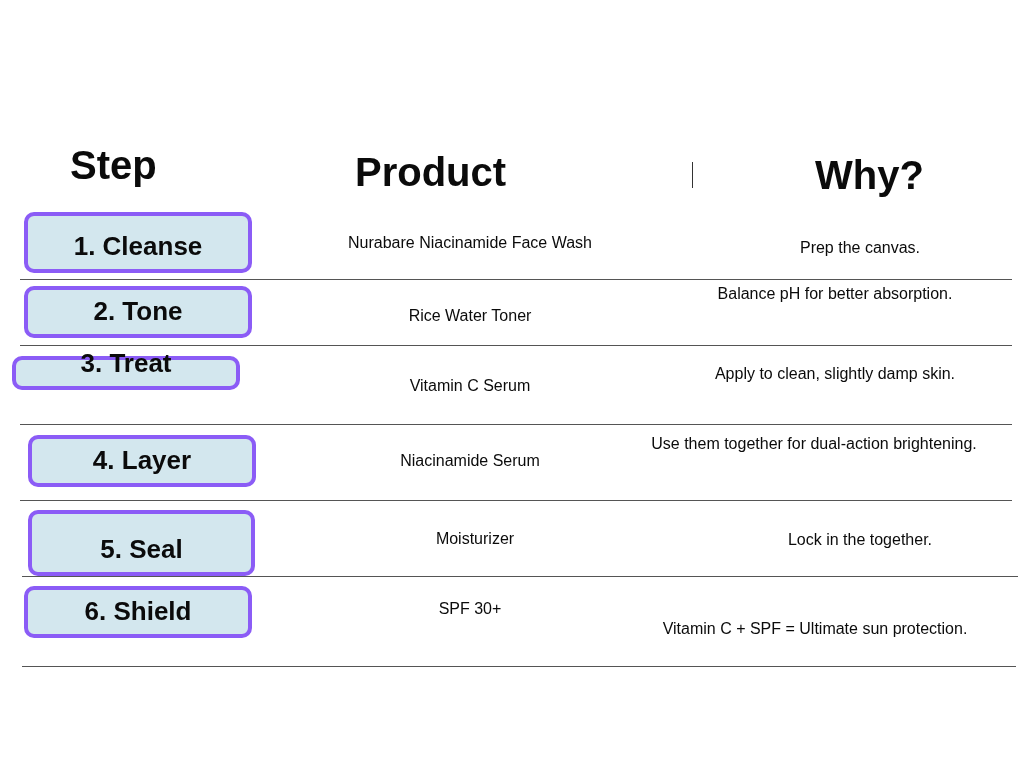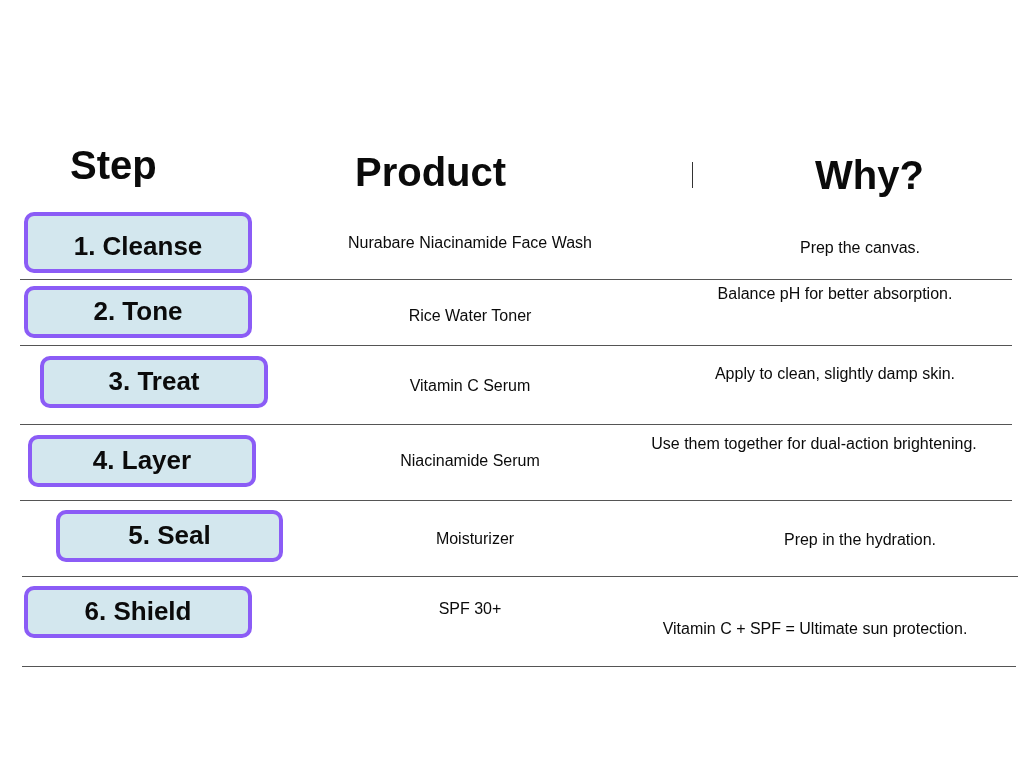--- a/index.html
+++ b/index.html
@@ -40,7 +40,7 @@
   <div class="cell" style="left:700px;top:277px;width:270px;text-align:center;">Balance pH for better absorption.</div>
   <div class="rule" style="left:20px;top:345px;width:992px;"></div>
 
-  <div class="pill" style="left:40px;top:356px;width:228px;height:52px;">3. Treat</div>
+  <div class="pill" style="left:12px;top:356px;width:228px;height:34px;">3. Treat</div>
   <div class="cell" style="left:330px;top:369px;width:280px;">Vitamin C Serum</div>
   <div class="cell" style="left:660px;top:357px;width:350px;">Apply to clean, slightly damp skin.</div>
   <div class="rule" style="left:20px;top:424px;width:992px;"></div>

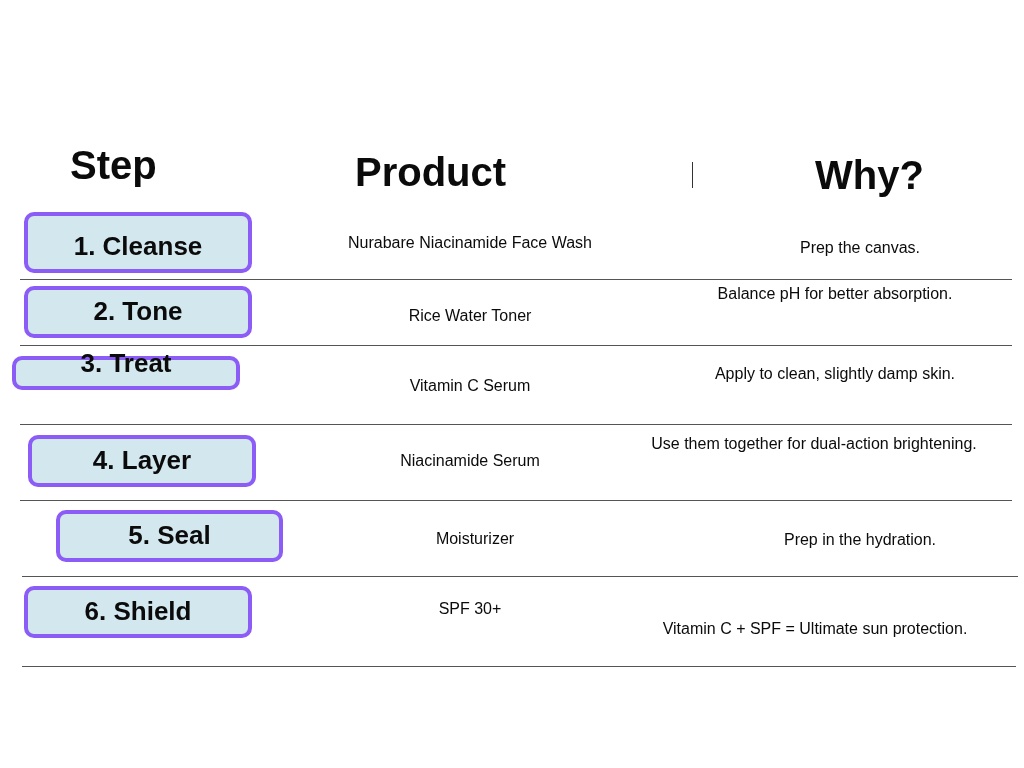--- a/index.html
+++ b/index.html
@@ -50,7 +50,7 @@
   <div class="cell" style="left:610px;top:427px;width:408px;">Use them together for dual-action brightening.</div>
   <div class="rule" style="left:20px;top:500px;width:992px;"></div>
 
-  <div class="pill" style="left:28px;top:510px;width:227px;height:52px;margin-left:28px;">5. Seal</div>
+  <div class="pill" style="left:28px;top:510px;width:227px;height:66px;">5. Seal</div>
   <div class="cell" style="left:340px;top:522px;width:270px;">Moisturizer</div>
   <div class="cell" style="left:720px;top:523px;width:280px;">Prep in the hydration.</div>
   <div class="rule" style="left:22px;top:576px;width:996px;"></div>

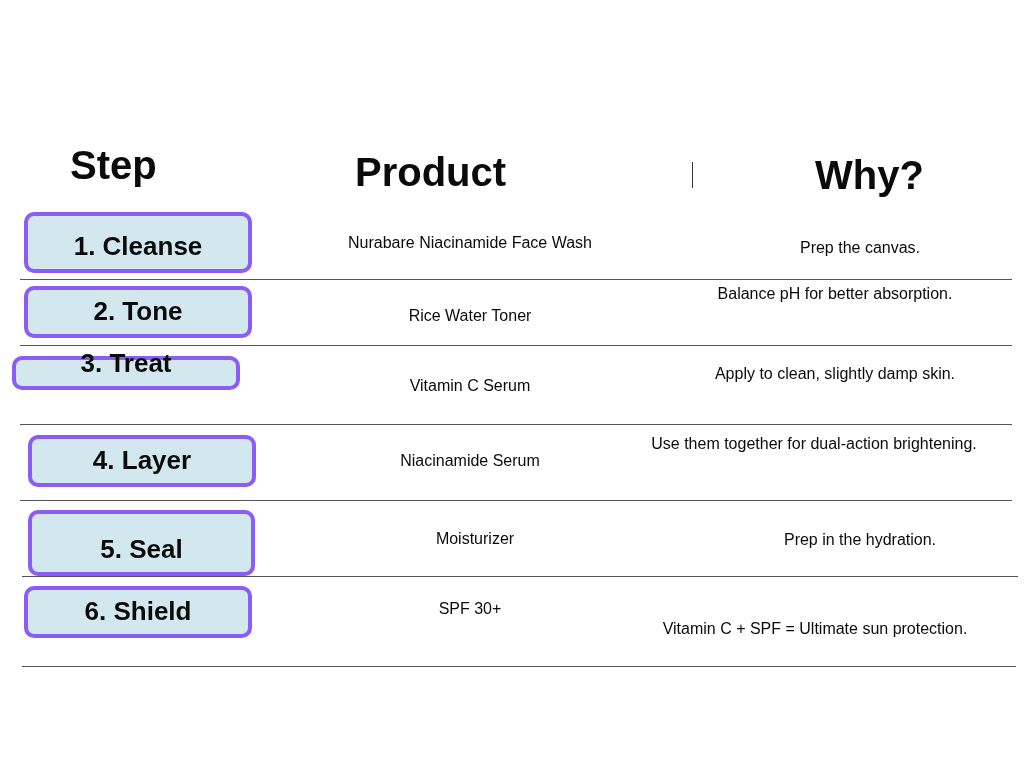--- a/index.html
+++ b/index.html
@@ -52,7 +52,7 @@
 
   <div class="pill" style="left:28px;top:510px;width:227px;height:66px;">5. Seal</div>
   <div class="cell" style="left:340px;top:522px;width:270px;">Moisturizer</div>
-  <div class="cell" style="left:720px;top:523px;width:280px;">Prep in the hydration.</div>
+  <div class="cell" style="left:720px;top:523px;width:280px;">Lock in the together.</div>
   <div class="rule" style="left:22px;top:576px;width:996px;"></div>
 
   <div class="pill" style="left:24px;top:586px;width:228px;height:52px;">6. Shield</div>

